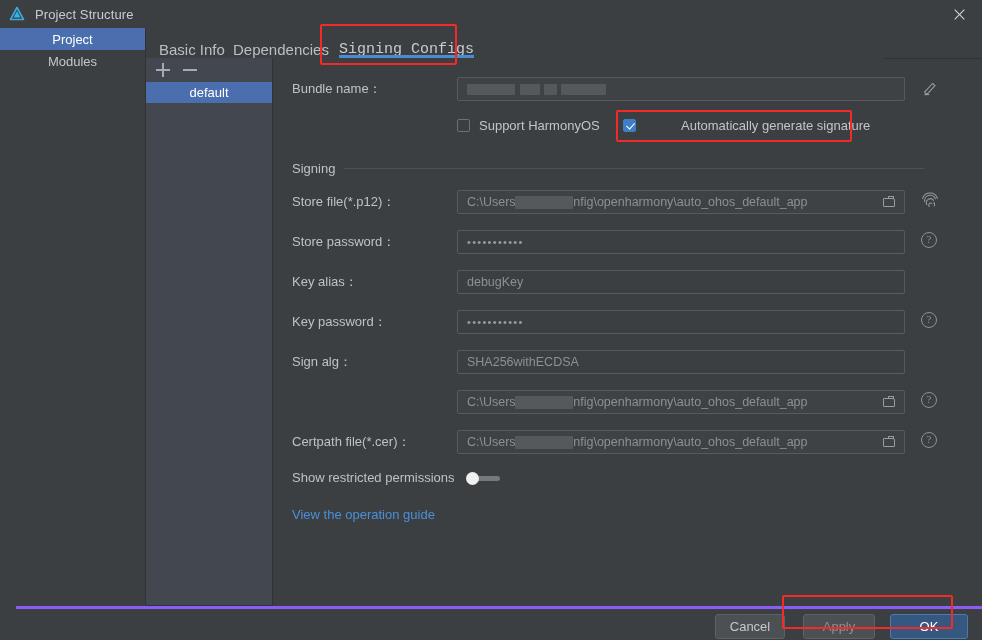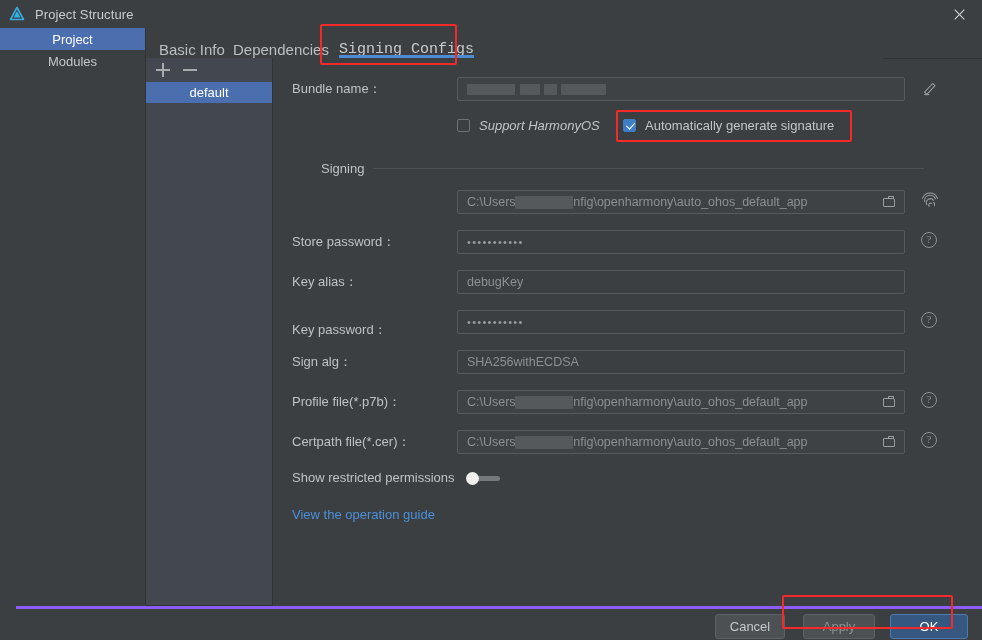--- a/index.html
+++ b/index.html
@@ -428,7 +428,7 @@
       </svg>
     </div>
 
-    <div class="cbrow" style="left:184px; top:57px;font-style:italic;">
+    <div class="cbrow" style="left:184px; top:57px;">
       <span class="cbox"></span>
       <span class="cblabel">Support HarmonyOS</span>
     </div>

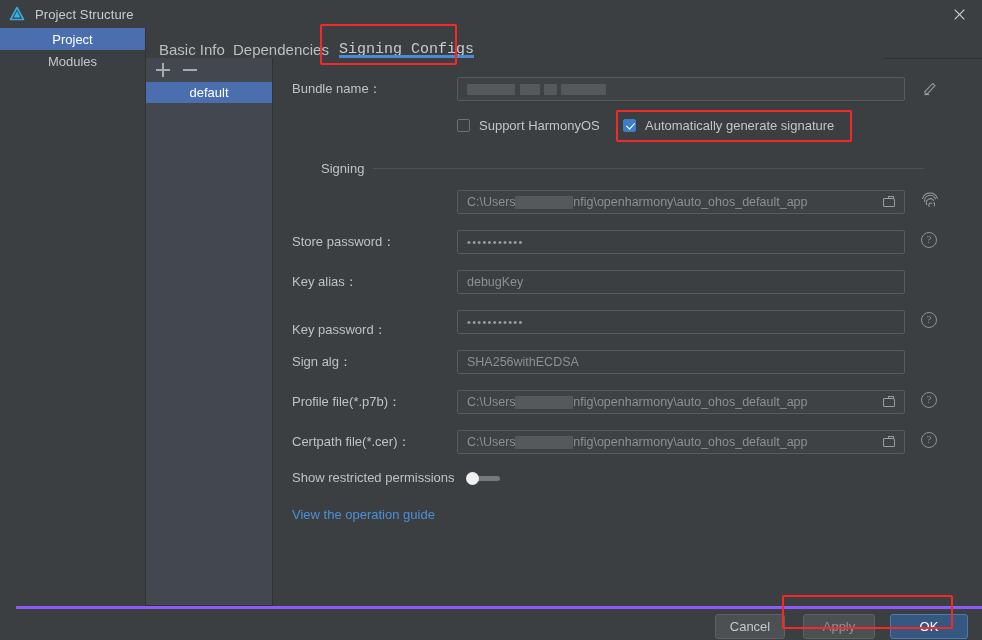--- a/index.html
+++ b/index.html
@@ -432,7 +432,7 @@
       <span class="cbox"></span>
       <span class="cblabel">Support HarmonyOS</span>
     </div>
-    <div class="cbrow" style="left:350px; top:57px;">
+    <div class="cbrow" style="left:350px; top:57px;gap:36px;">
       <span class="cbox checked"></span>
       <span class="cblabel">Automatically generate signature</span>
     </div>

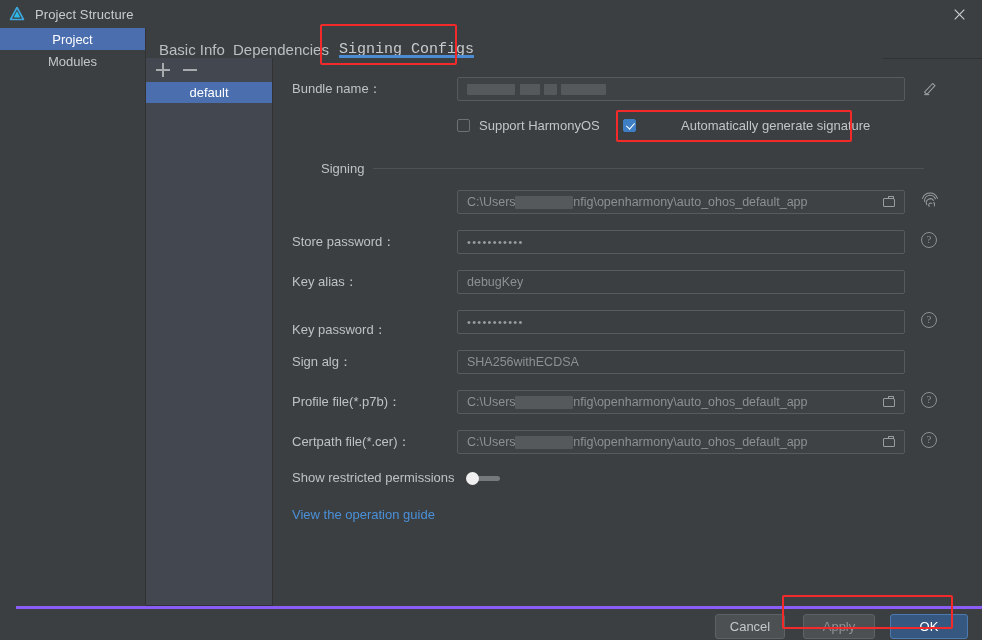--- a/index.html
+++ b/index.html
@@ -276,7 +276,6 @@
     color: #bfc2c4;
     padding-right: 9px;
     white-space: nowrap;
-    margin-left: 29px;
   }
   .section .sline {
     flex: 1;

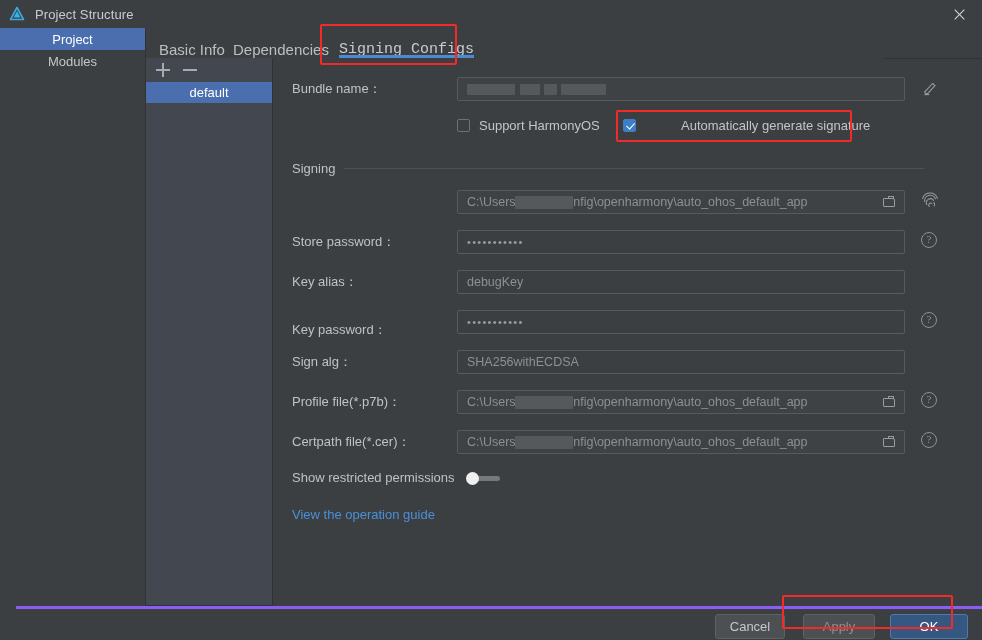--- a/index.html
+++ b/index.html
@@ -441,6 +441,7 @@
       <span class="sline"></span>
     </div>
 
+    <div class="flabel" style="top:131px;">Store file(*.p12)：</div>
     <div class="field ro" style="top:132px;">
       <span class="ftext">C:\Users\            \.ohos\config\openharmony\auto_ohos_default_app</span>
       <span class="redact" style="left:57px; top:5px; width:58px; height:13px;"></span>

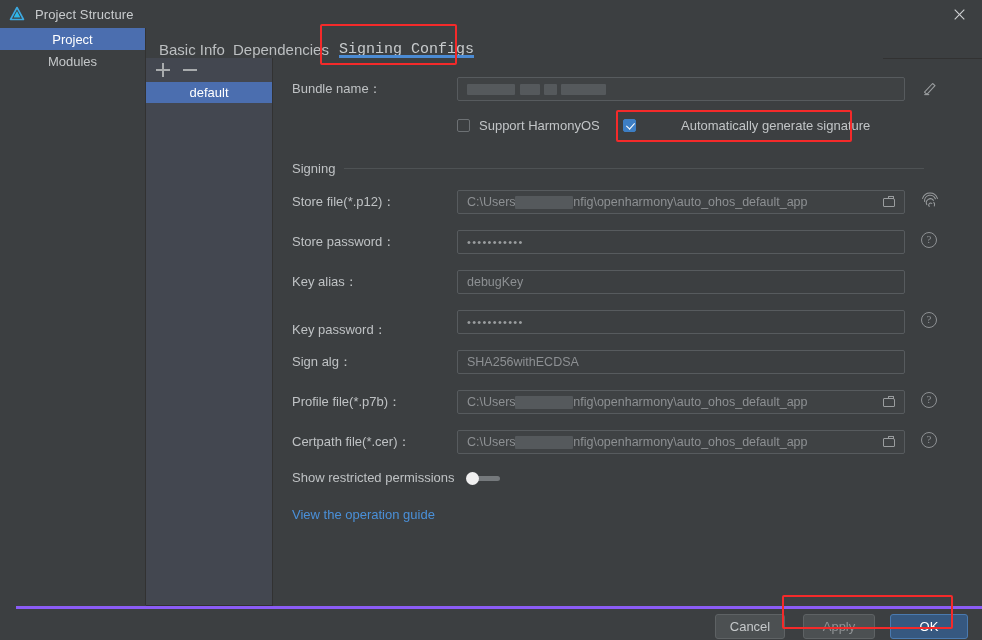--- a/index.html
+++ b/index.html
@@ -472,7 +472,7 @@
       <span class="ftext">debugKey</span>
     </div>
 
-    <div class="flabel" style="top:259px;text-align:right;">Key password：</div>
+    <div class="flabel" style="top:251px;text-align:right;">Key password：</div>
     <div class="field" style="top:252px;">
       <span class="ftext dots">•••••••••••</span>
     </div>

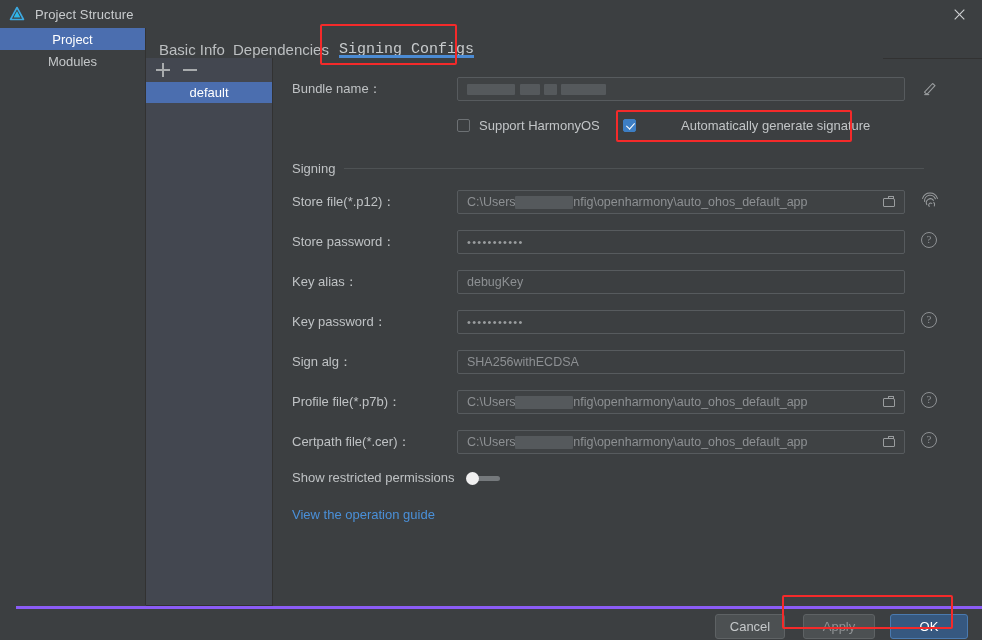--- a/index.html
+++ b/index.html
@@ -485,7 +485,6 @@
       <span class="ftext">SHA256withECDSA</span>
     </div>
 
-    <div class="flabel" style="top:331px;">Profile file(*.p7b)：</div>
     <div class="field ro" style="top:332px;">
       <span class="ftext">C:\Users\            \.ohos\config\openharmony\auto_ohos_default_app</span>
       <span class="redact" style="left:57px; top:5px; width:58px; height:13px;"></span>

